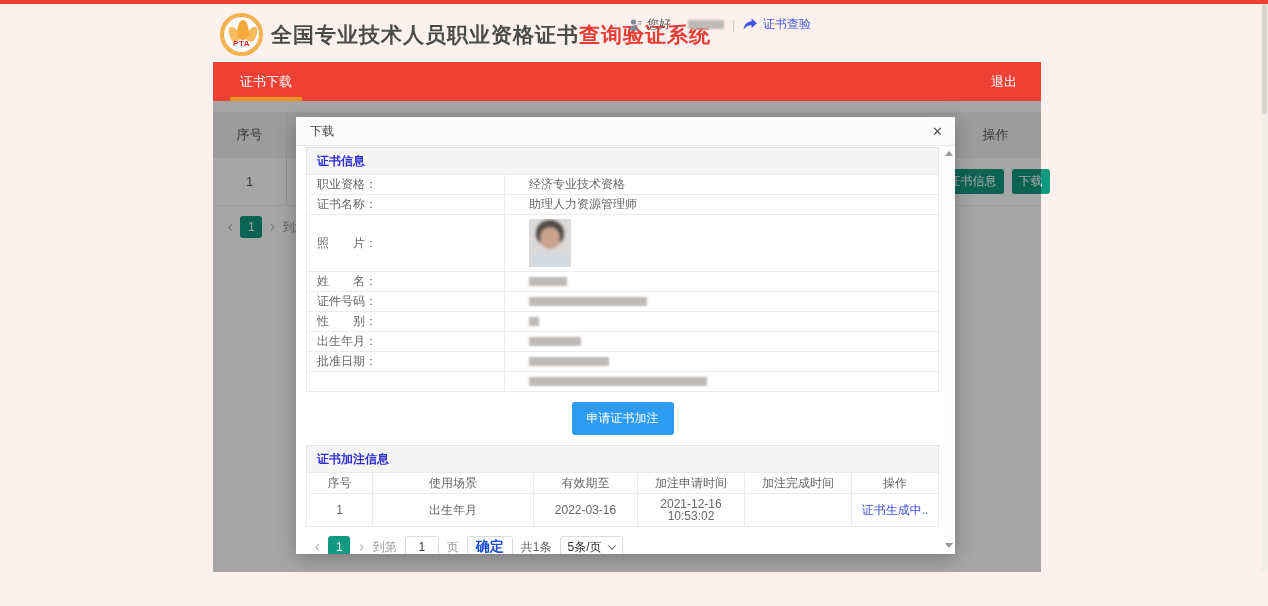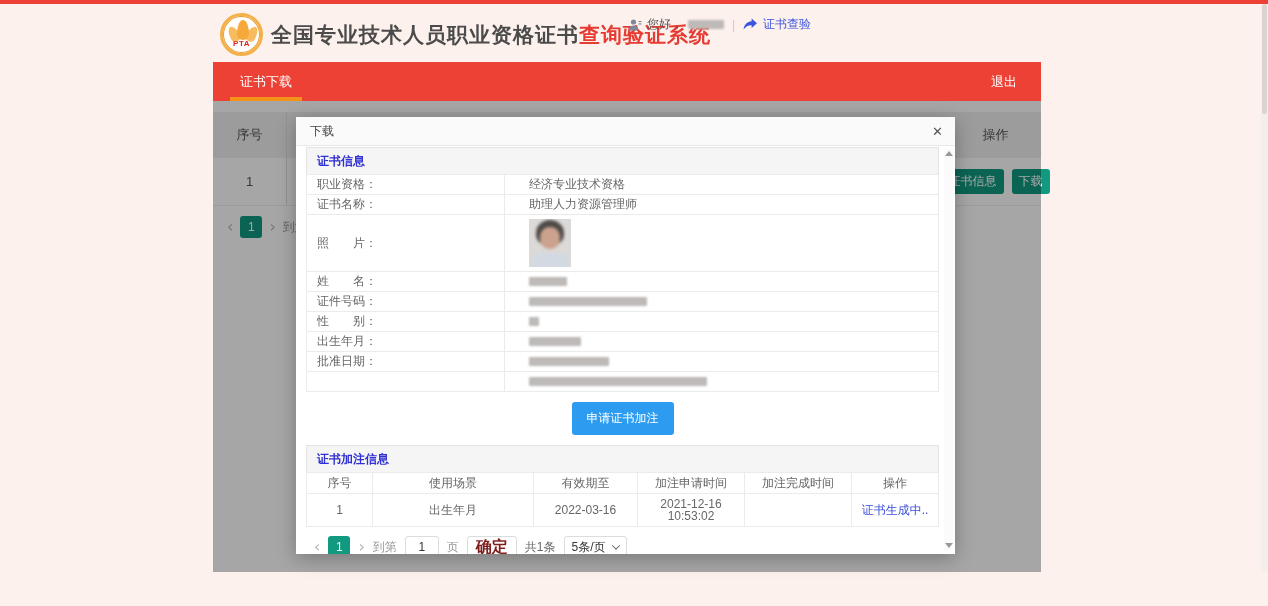--- a/index.html
+++ b/index.html
@@ -92,7 +92,7 @@
 
   .modal-pager { display:flex; align-items:center; gap:8px; margin:9px 0 0 8px; font-size:12px; color:#666; }
   .pg-input { width:34px; height:22px; border:1px solid #dcdcdc; border-radius:3px; text-align:center; font-size:12px; color:#333; font-family:inherit; }
-  .pg-confirm { height:22px; padding:0 8px; border:1px solid #dcdcdc; border-radius:3px; background:#fff; font-size:16px; font-weight:bold; color:#7f1d1d; cursor:pointer; font-family:inherit;text-align:center; }
+  .pg-confirm { height:22px; padding:0 8px; border:1px solid #dcdcdc; border-radius:3px; background:#fff; font-size:14px; font-weight:bold; color:#1d4ed8; cursor:pointer; font-family:inherit;text-align:center; }
   .pg-select { height:22px; padding:0 7px; border:1px solid #dcdcdc; border-radius:3px; background:#fff; display:flex; align-items:center; gap:7px; cursor:pointer; color:#333; }
   .chev-down { width:6px; height:6px; border-right:1.5px solid #666; border-bottom:1.5px solid #666; transform:rotate(45deg) translate(-1px,-1px); }
   .goto-label { color:#999; }

